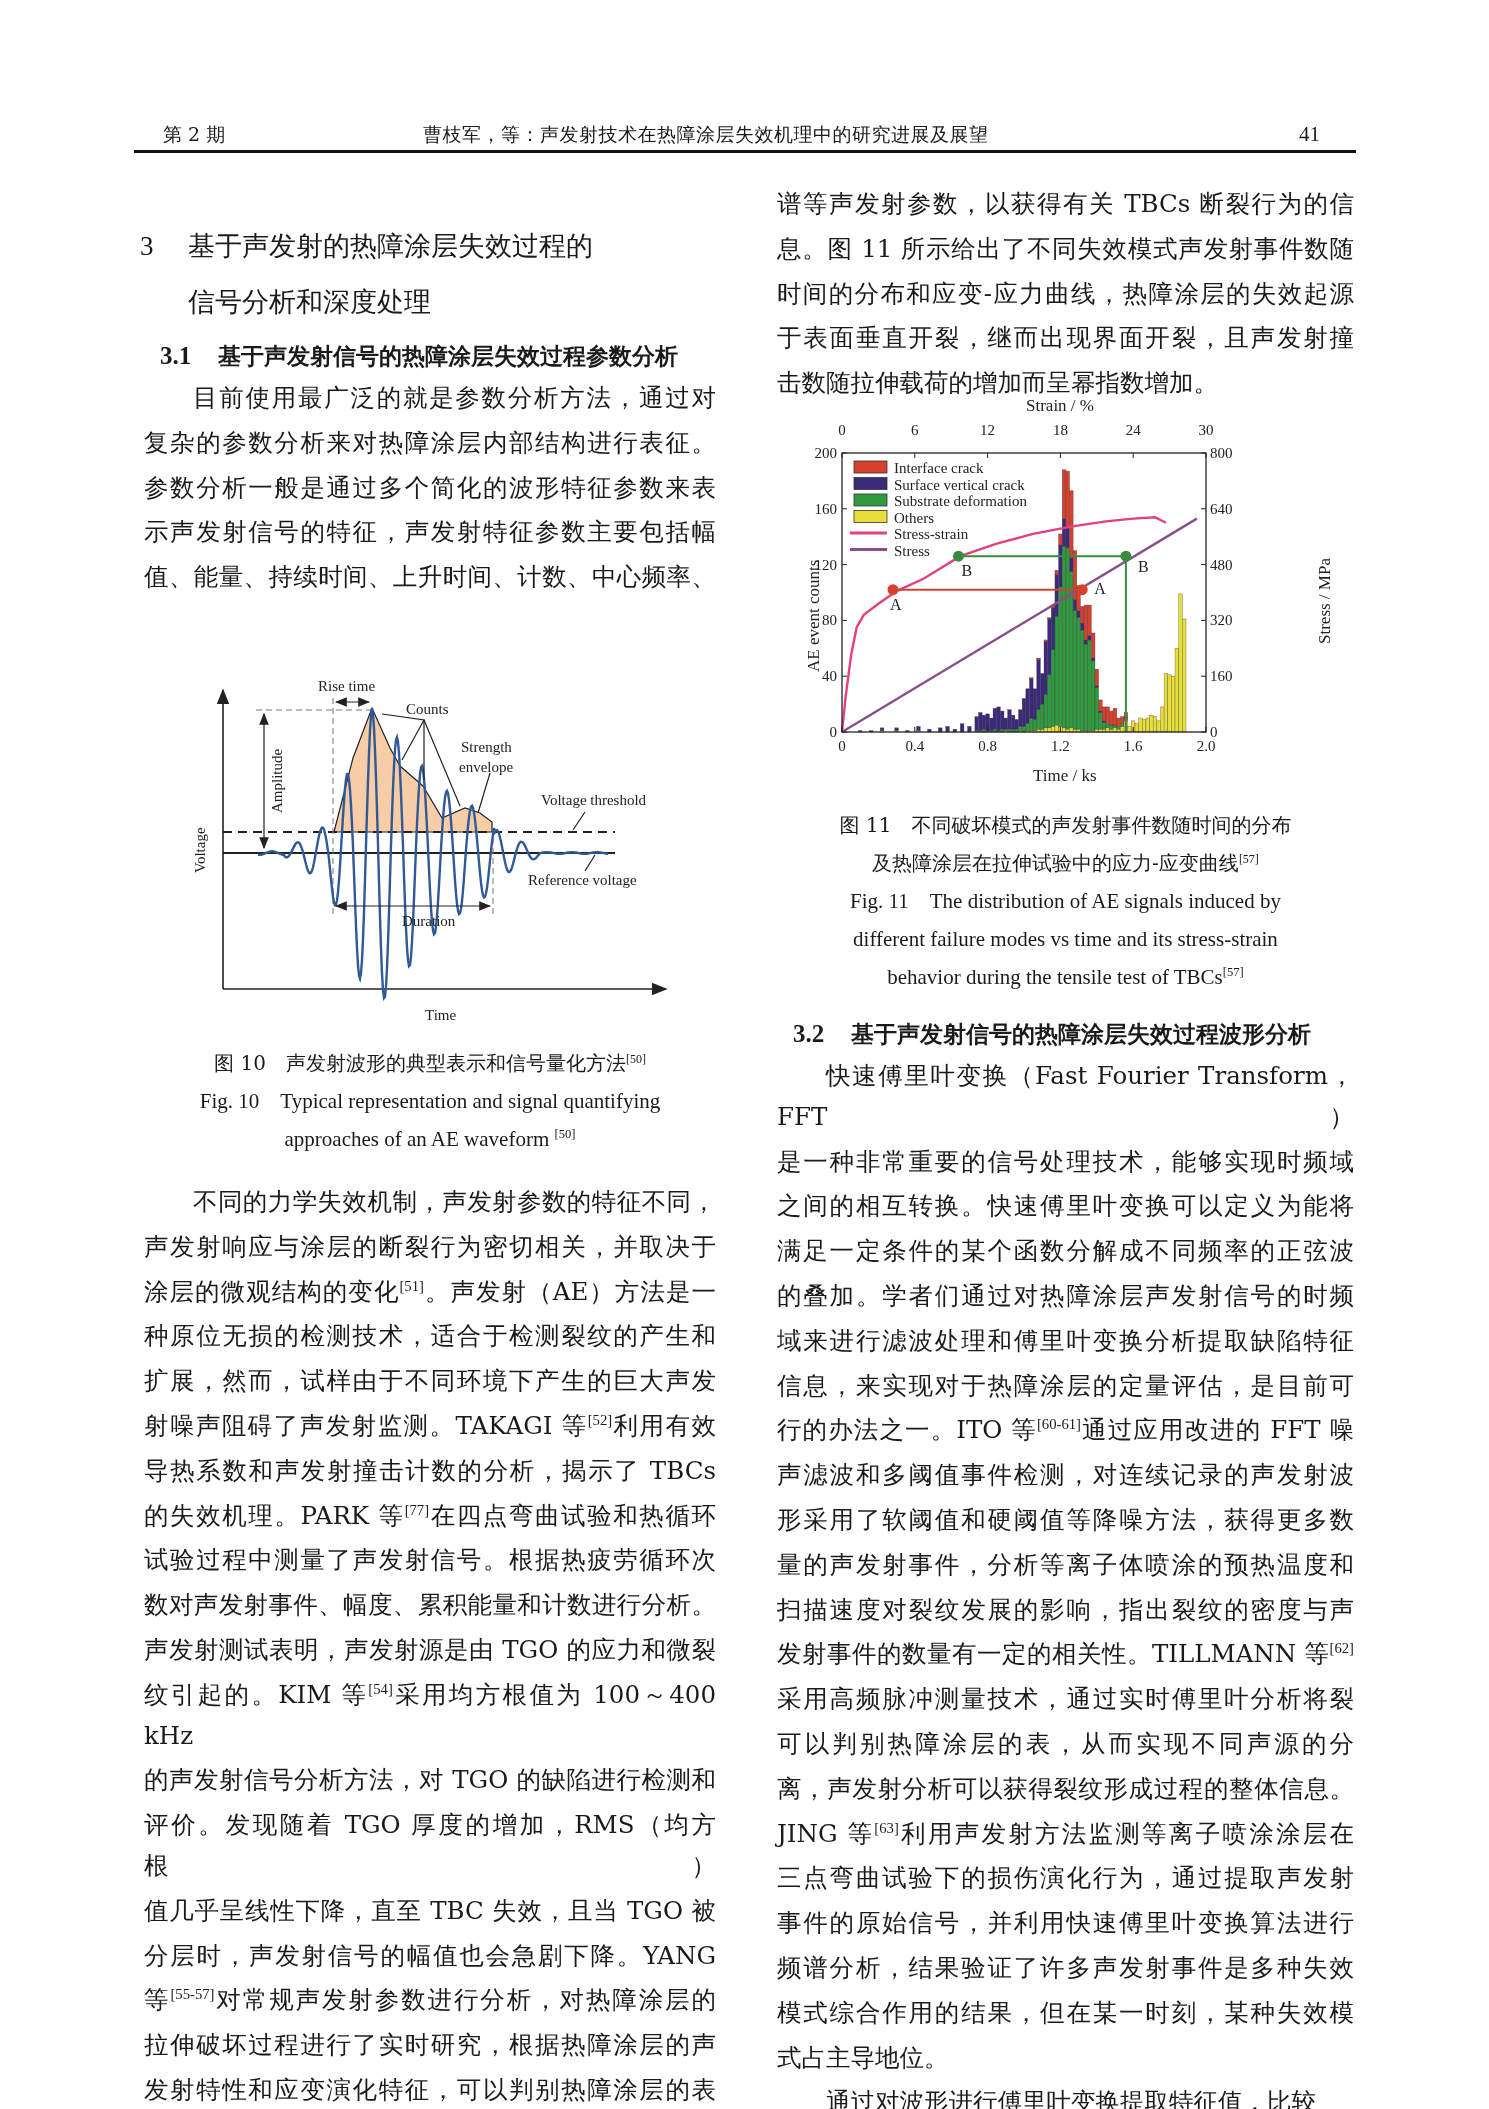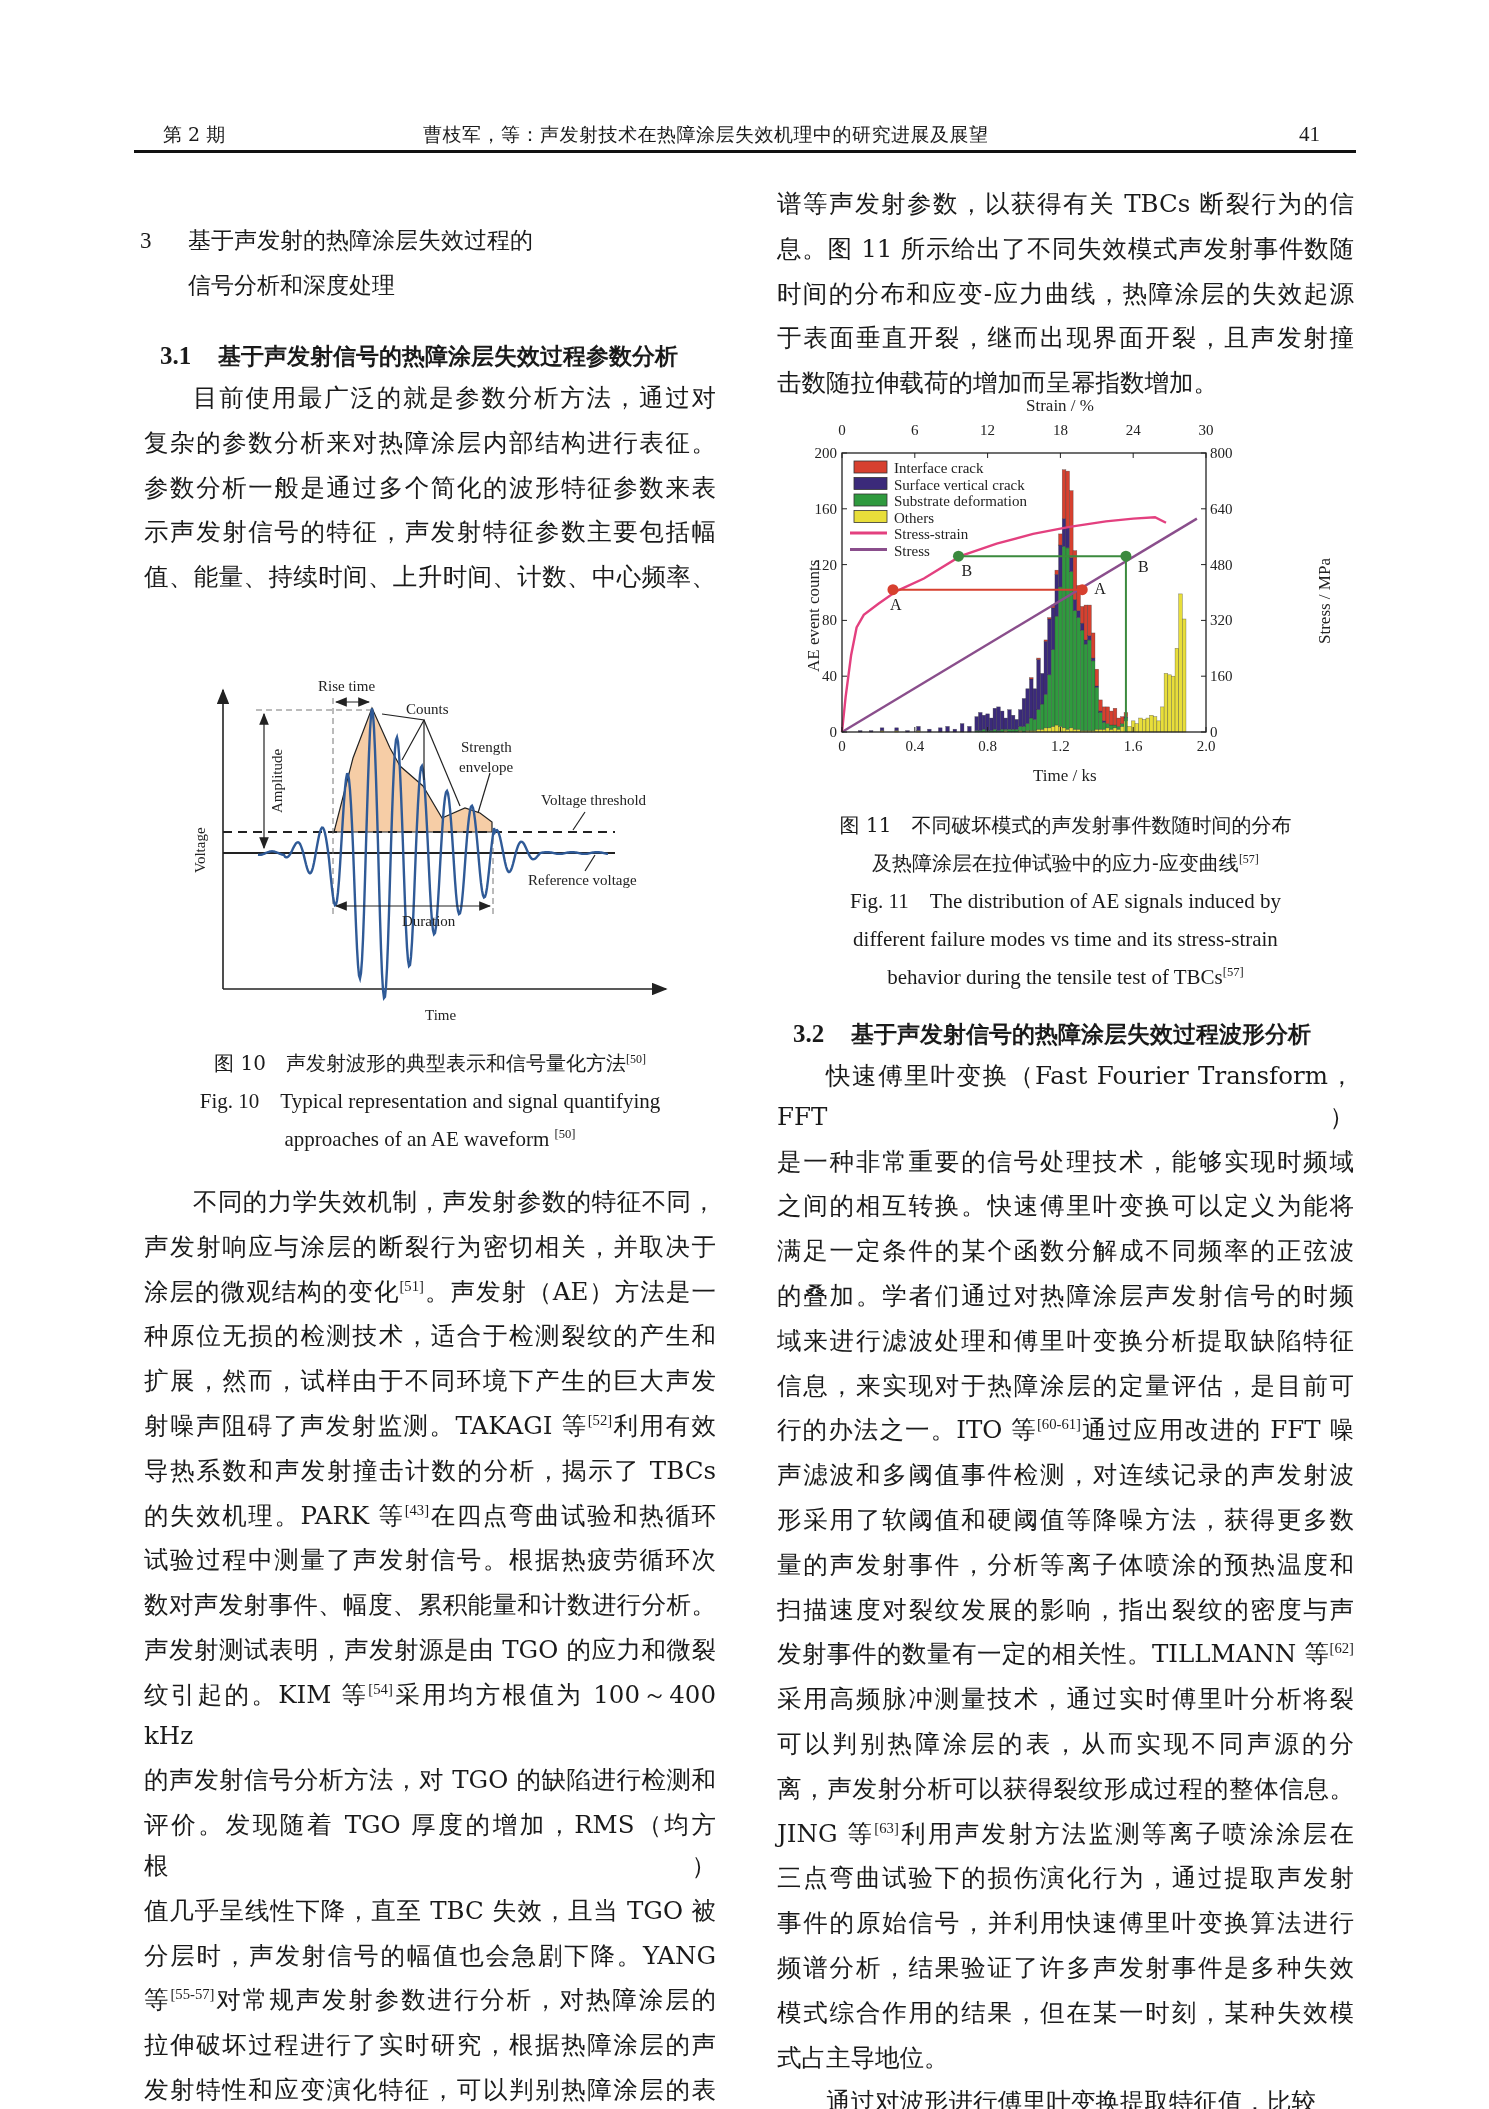--- a/index.html
+++ b/index.html
@@ -18,7 +18,7 @@
   .col p { margin: 4px; }
   .indent { text-indent: 2em; }
   sup { font-size: 0.6em; vertical-align: 0.6em; line-height: 0; font-family: "Liberation Serif", serif; }
-  .h1 { font-size: 23px; line-height: 44px; font-family: "DejaVu Serif", serif; }
+  .h1 { font-size: 27px; line-height: 56px; font-family: "DejaVu Serif", serif; }
   .h1 .num { display: inline-block; width: 48px; font-family: "Liberation Serif", serif; }
   .h1 .l2 { padding-left: 48px; }
   .h2 { font-size: 23px; font-weight: bold; font-family: "DejaVu Sans", sans-serif; line-height: 36px; }

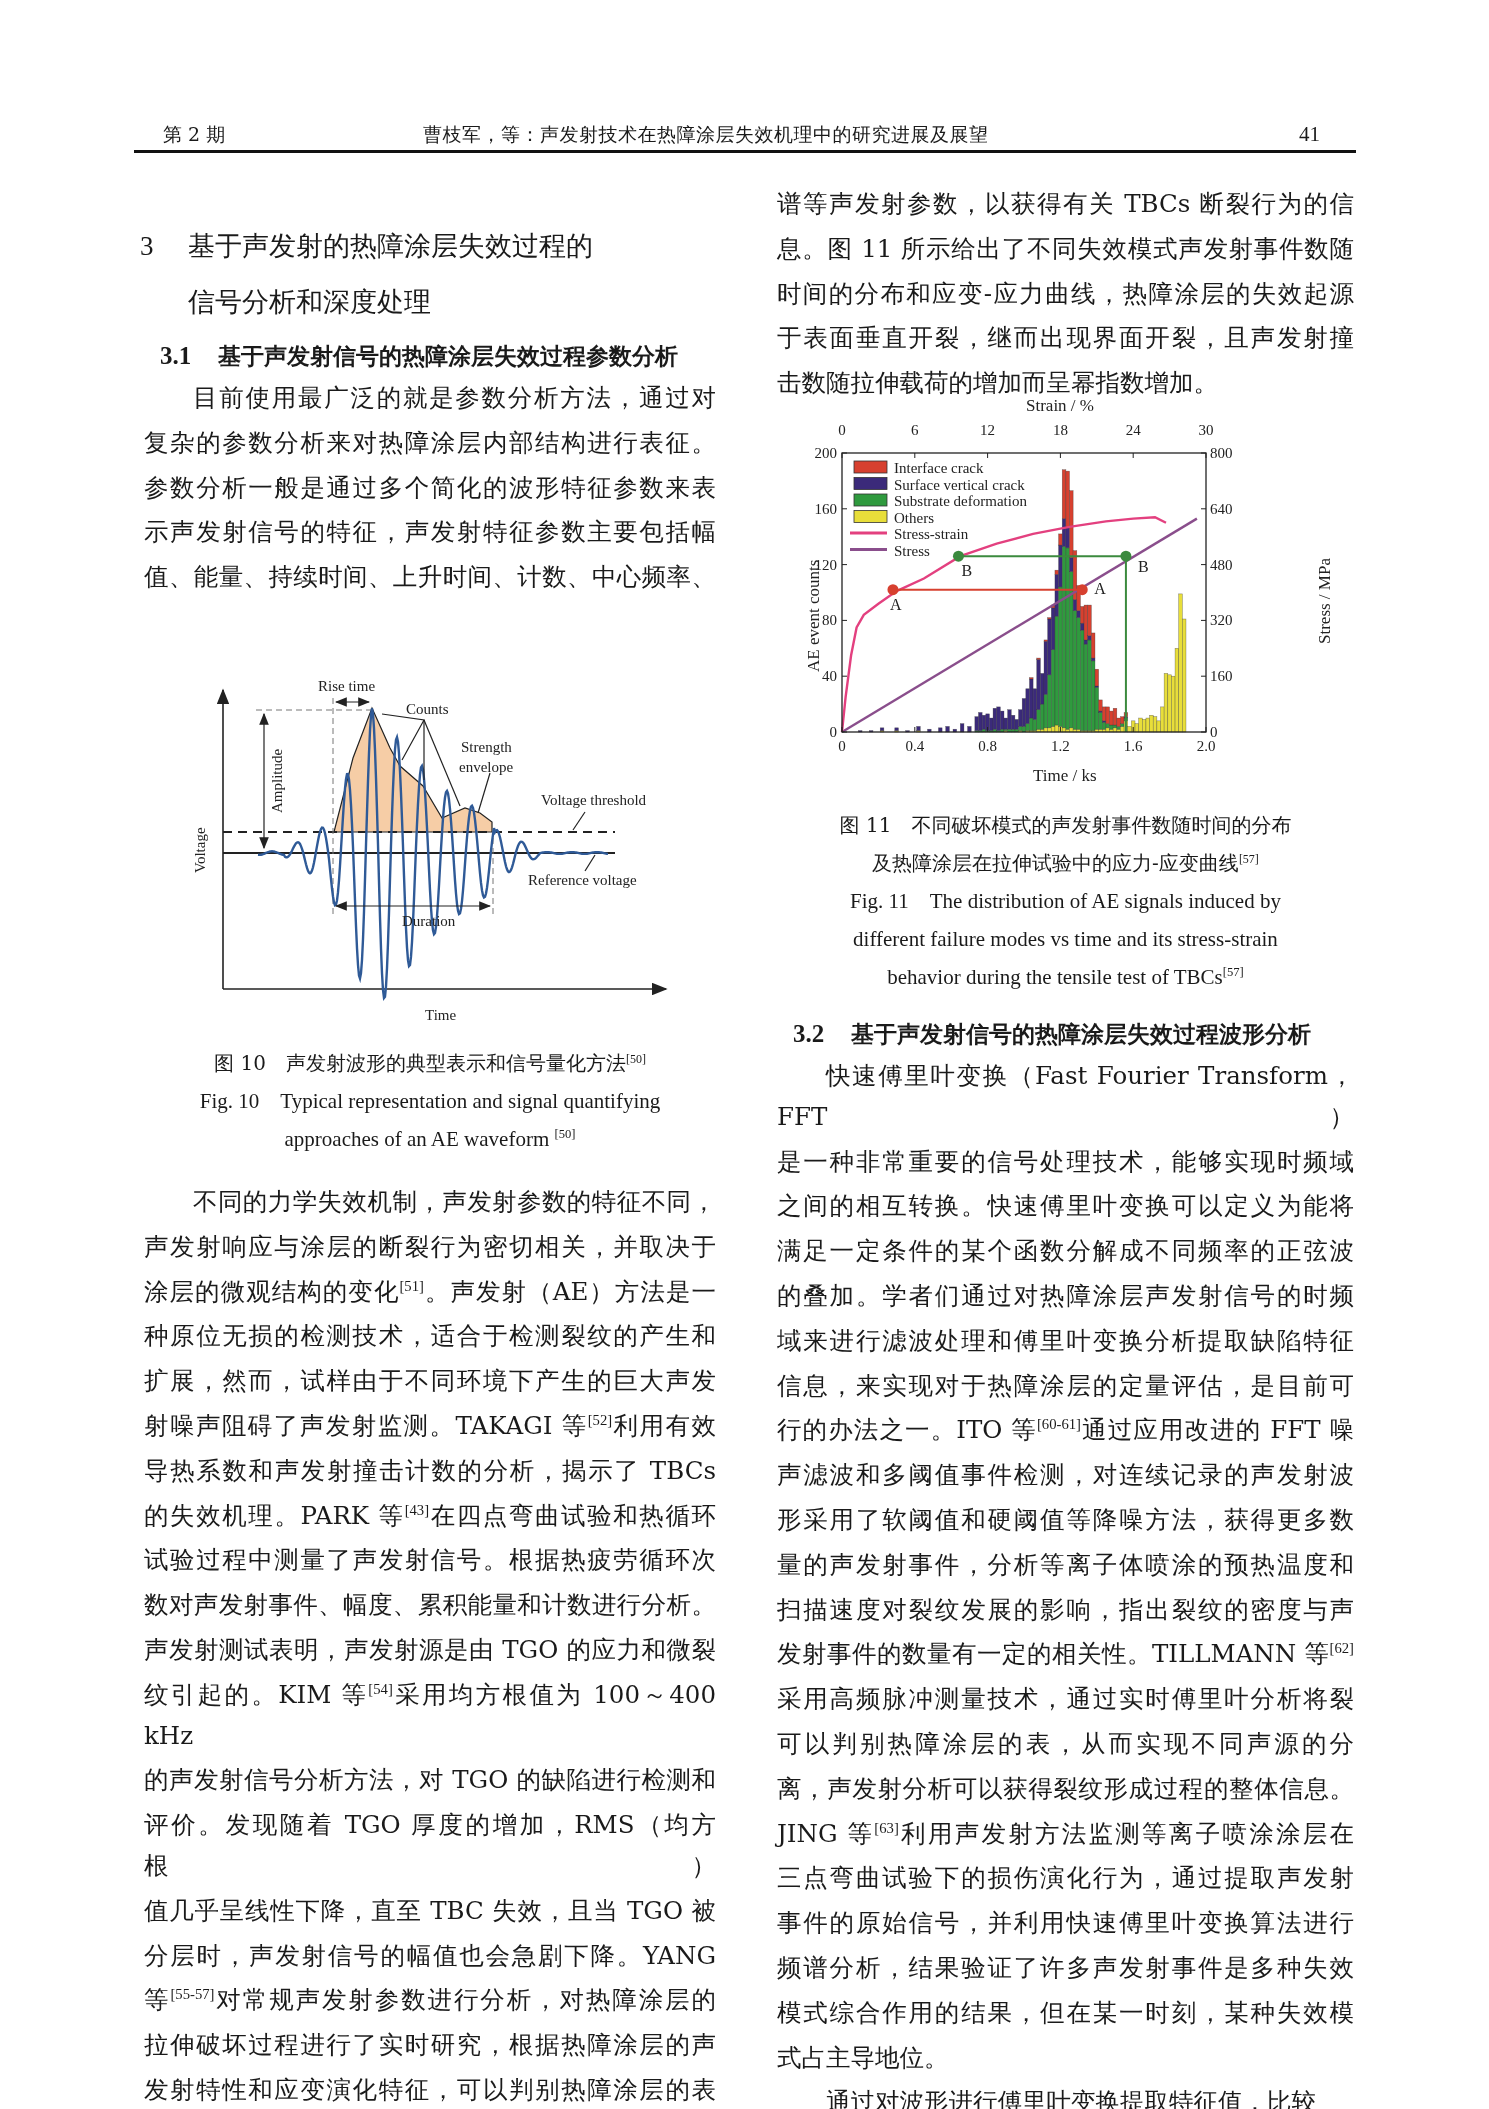--- a/index.html
+++ b/index.html
@@ -118,7 +118,7 @@
     <p class="justify-last">扩展，然而，试样由于不同环境下产生的巨大声发</p>
     <p class="justify-last"><span>射噪声阻碍了声发射监测。TAKAGI 等</span><sup>[52]</sup><span>利用有效</span></p>
     <p class="justify-last">导热系数和声发射撞击计数的分析，揭示了 TBCs</p>
-    <p class="justify-last"><span>的失效机理。PARK 等</span><sup>[43]</sup><span>在四点弯曲试验和热循环</span></p>
+    <p class="justify-last"><span>的失效机理。PARK 等</span><sup>[77]</sup><span>在四点弯曲试验和热循环</span></p>
     <p class="justify-last">试验过程中测量了声发射信号。根据热疲劳循环次</p>
     <p class="justify-last">数对声发射事件、幅度、累积能量和计数进行分析。</p>
     <p class="justify-last">声发射测试表明，声发射源是由 TGO 的应力和微裂</p>

